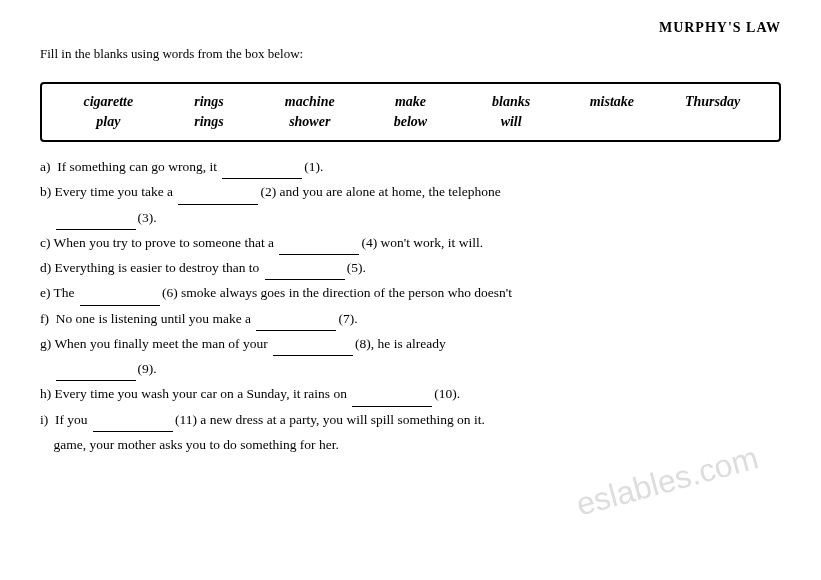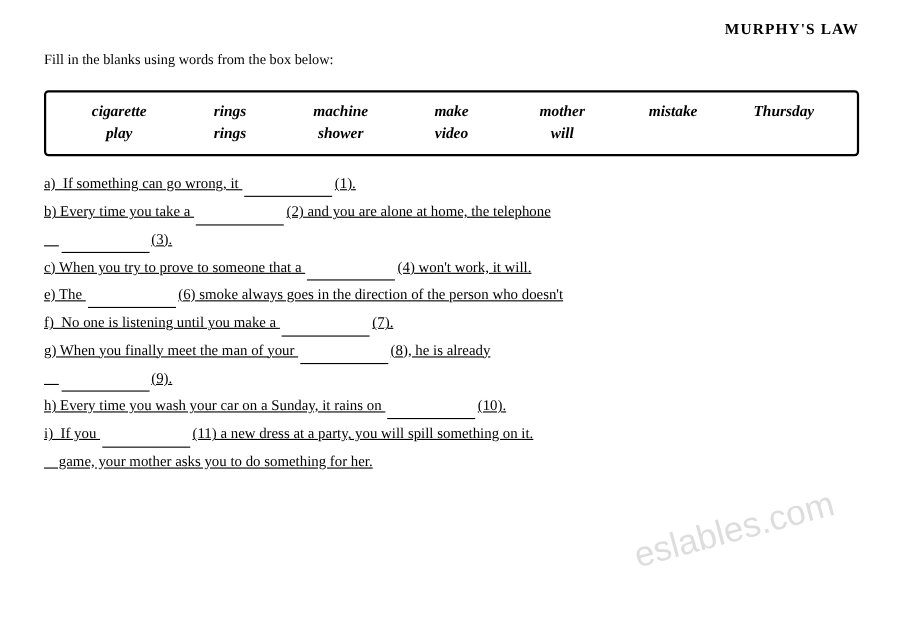--- a/index.html
+++ b/index.html
@@ -109,7 +109,7 @@
       <span class="word-item">rings</span>
       <span class="word-item">machine</span>
       <span class="word-item">make</span>
-      <span class="word-item">mother</span>
+      <span class="word-item">blanks</span>
       <span class="word-item">mistake</span>
       <span class="word-item">Thursday</span>
     </div>

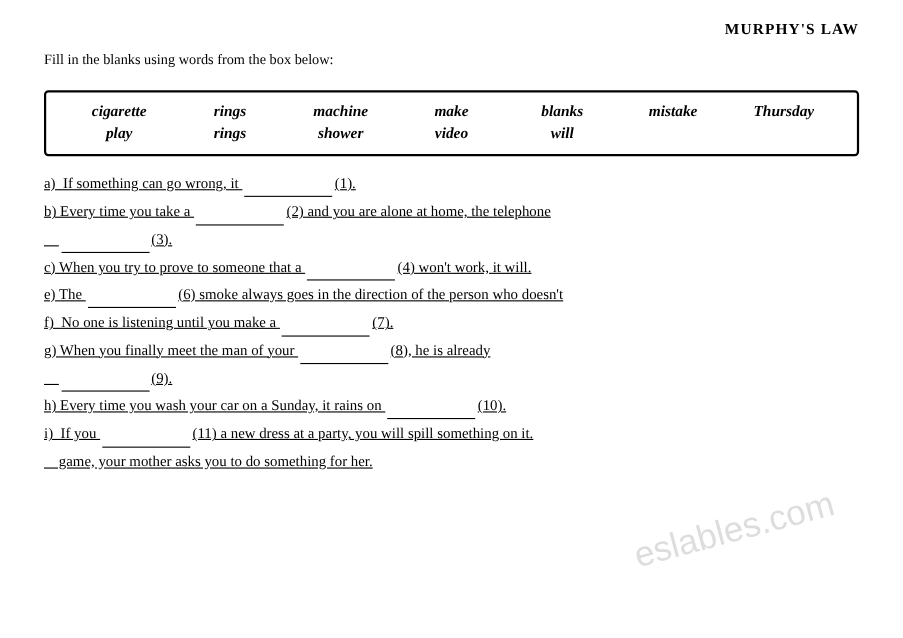--- a/index.html
+++ b/index.html
@@ -117,7 +117,7 @@
       <span class="word-item">play</span>
       <span class="word-item">rings</span>
       <span class="word-item">shower</span>
-      <span class="word-item">video</span>
+      <span class="word-item">below</span>
       <span class="word-item">will</span>
       <span class="word-item"></span>
       <span class="word-item"></span>

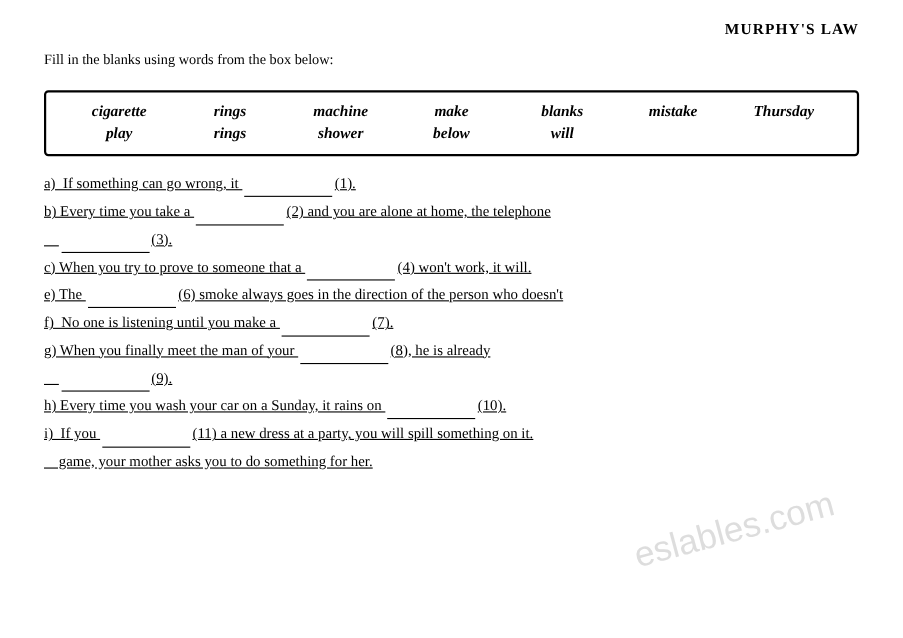--- a/index.html
+++ b/index.html
@@ -68,7 +68,6 @@
     .exercises {
       font-size: 13.5px;
       line-height: 1.65;
-      text-decoration: underline;
     }
 
     .exercise-line {

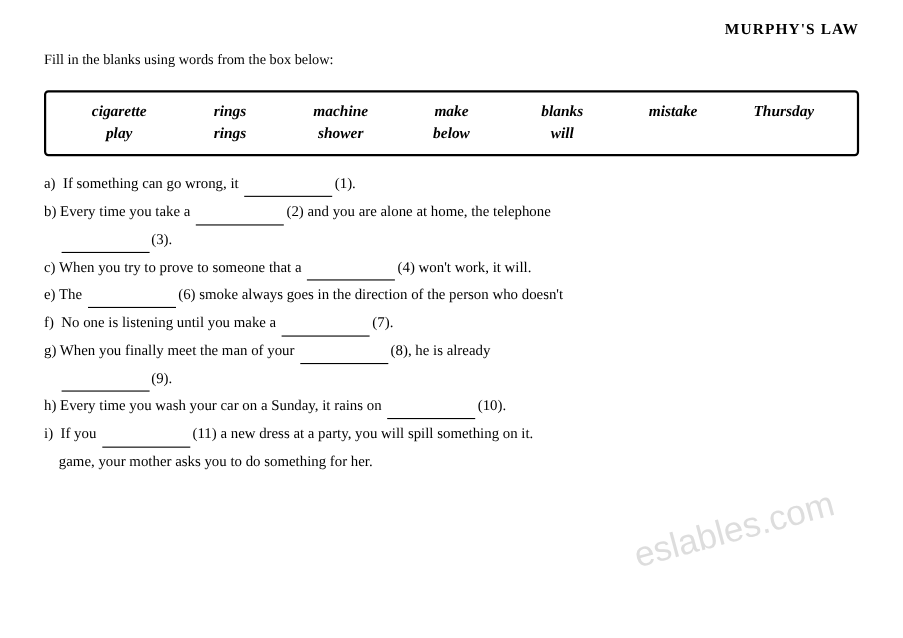--- a/index.html
+++ b/index.html
@@ -140,6 +140,9 @@
       c) When you try to prove to someone that a <span class="blank">&nbsp;&nbsp;&nbsp;&nbsp;&nbsp;&nbsp;&nbsp;&nbsp;&nbsp;</span>(4) won't work, it will.
     </div>
 
+    <div class="exercise-line">
+      d) Everything is easier to destroy than to <span class="blank">&nbsp;&nbsp;&nbsp;&nbsp;&nbsp;&nbsp;&nbsp;&nbsp;&nbsp;&nbsp;&nbsp;</span>(5).
+    </div>
 
     <div class="exercise-line">
       e) The <span class="blank">&nbsp;&nbsp;&nbsp;&nbsp;&nbsp;&nbsp;&nbsp;</span>(6) smoke always goes in the direction of the person who doesn't

